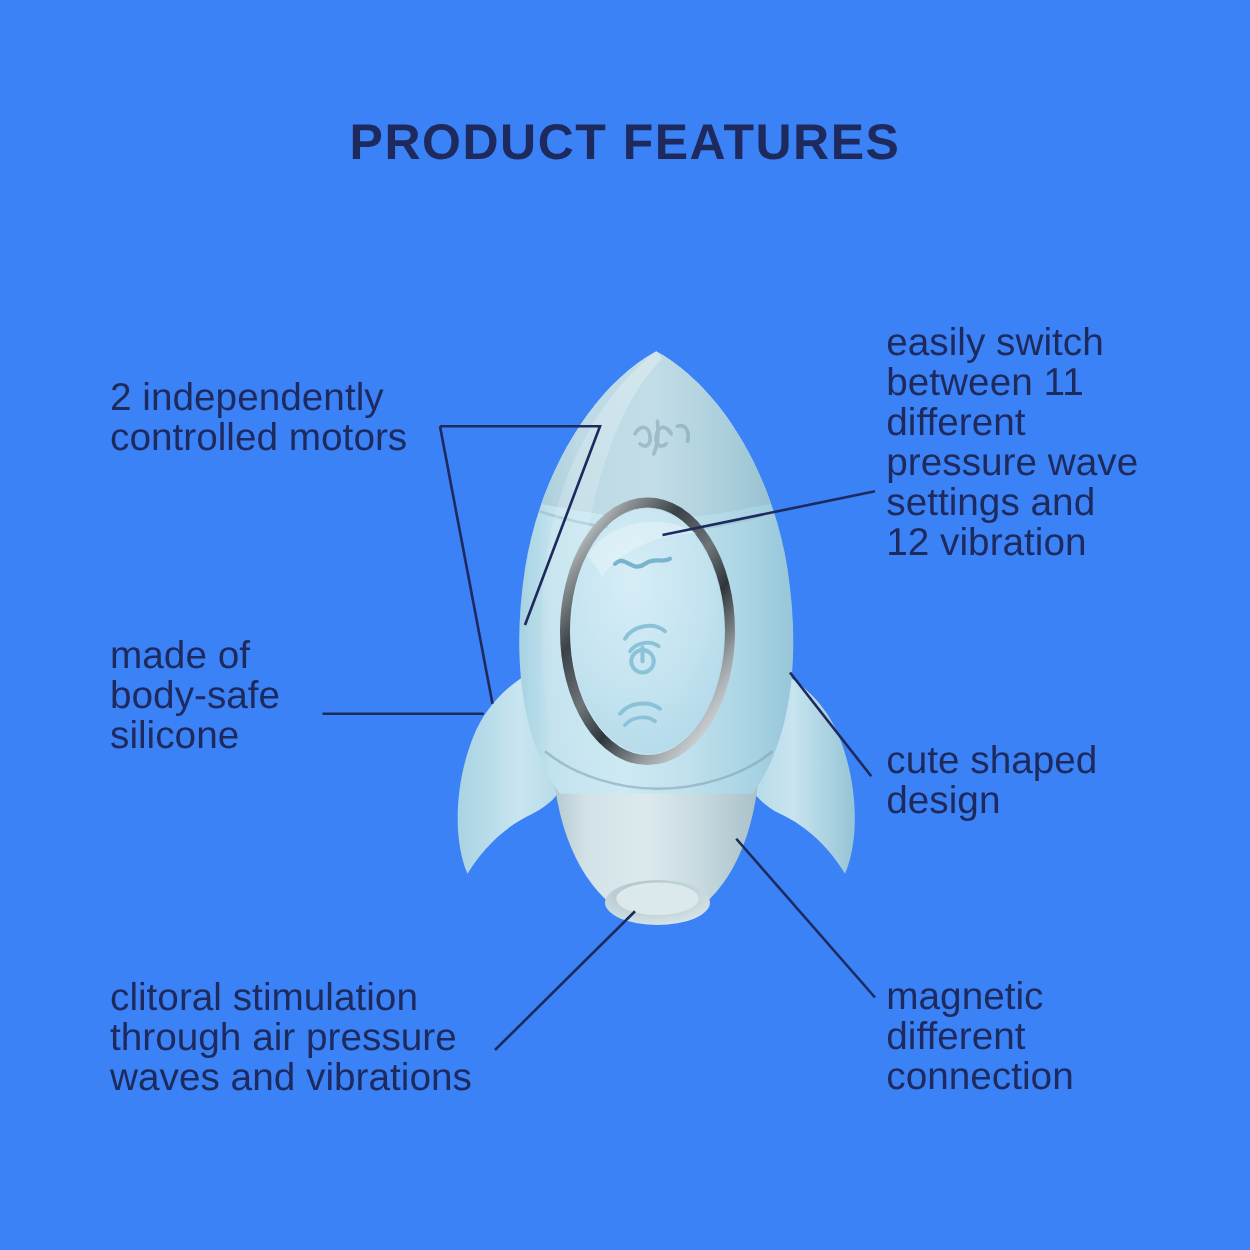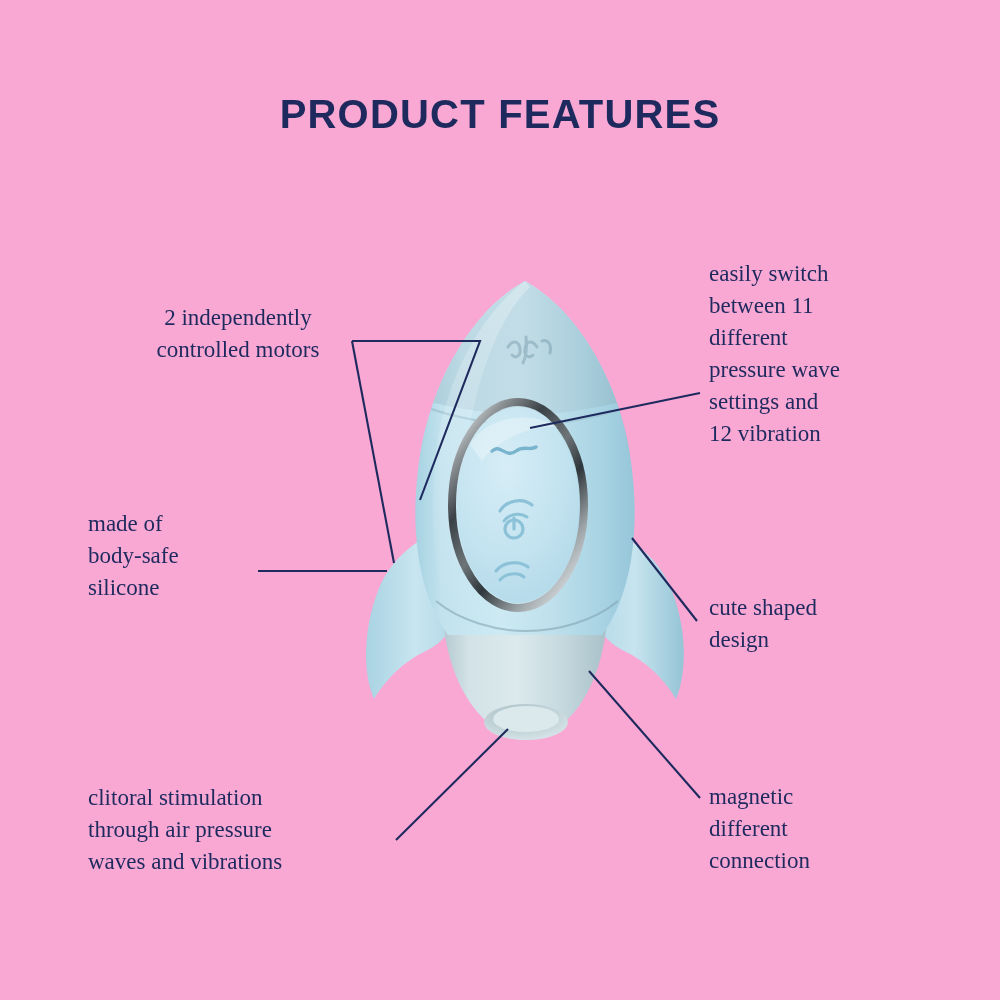--- a/index.html
+++ b/index.html
@@ -12,7 +12,7 @@
     position: relative;
     width: 1000px;
     height: 1000px;
-    background: #f9a8d4;
+    background: #3b82f6;
     overflow: hidden;
     font-family: "Liberation Sans", sans-serif;
     -webkit-font-smoothing: antialiased;

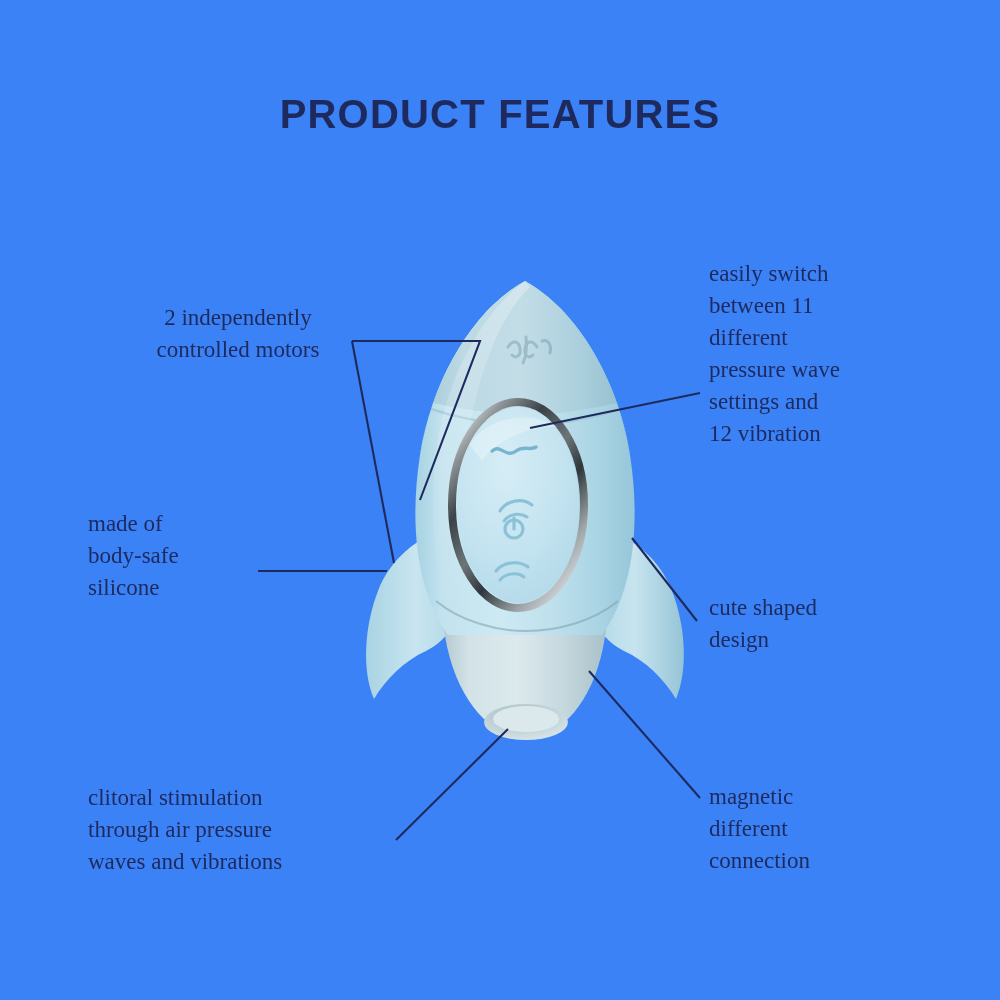--- a/index.html
+++ b/index.html
@@ -36,10 +36,10 @@
   .callout {
     position: absolute;
     color: #1e2a5e;
-    font-size: 23px;
+    font-size: 31px;
     line-height: 32px;
     font-weight: 500;
-    font-family: Liberation Serif, serif;
+    font-family: Liberation Sans, sans-serif;
     white-space: pre-line;
   }
   .callout.left  { text-align: left; }

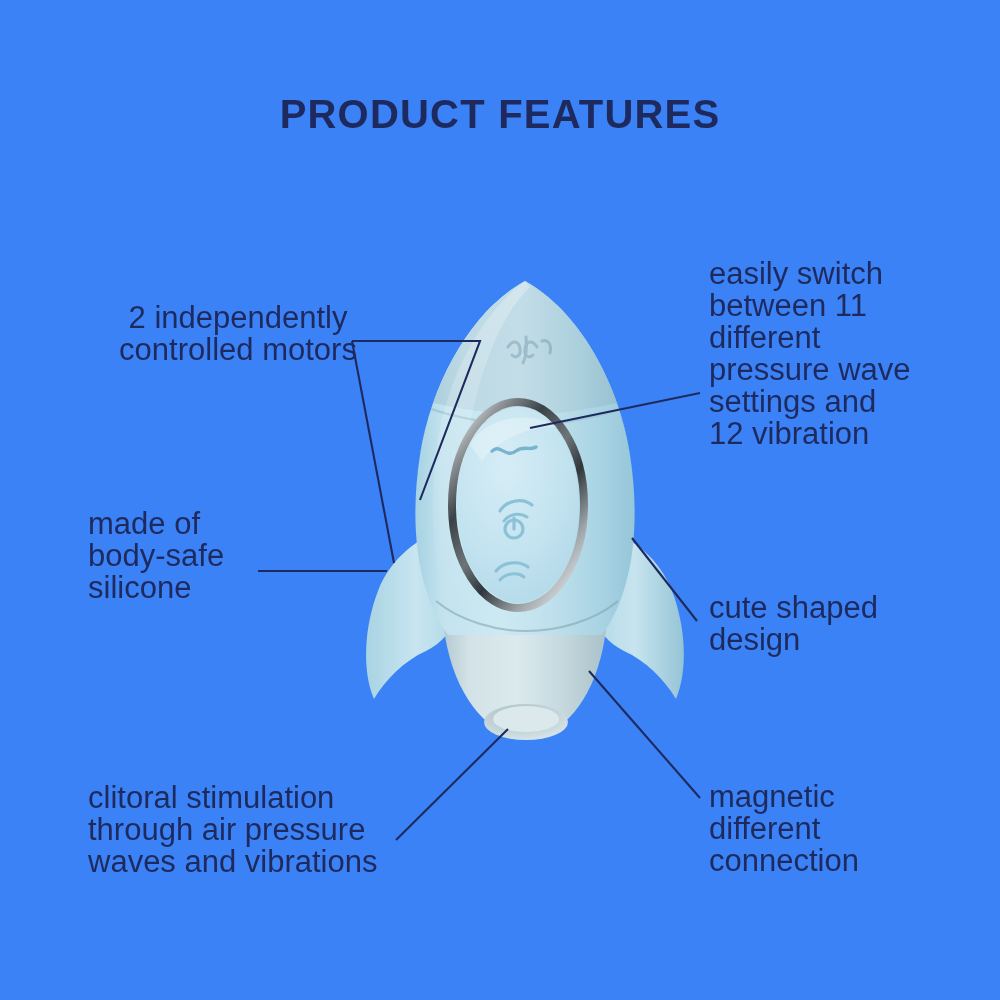--- a/index.html
+++ b/index.html
@@ -45,7 +45,7 @@
   .callout.left  { text-align: left; }
   .callout.right { text-align: left; }
 
-  #callout-motors    { left: 88px;  top: 302px; width: 300px; text-align: center; }
+  #callout-motors    { left: 88px;  top: 302px; width: 300px; }
   #callout-silicone  { left: 88px;  top: 508px; width: 260px; }
   #callout-clitoral  { left: 88px;  top: 782px; width: 340px; }
   #callout-settings  { left: 709px; top: 258px; width: 240px; }

